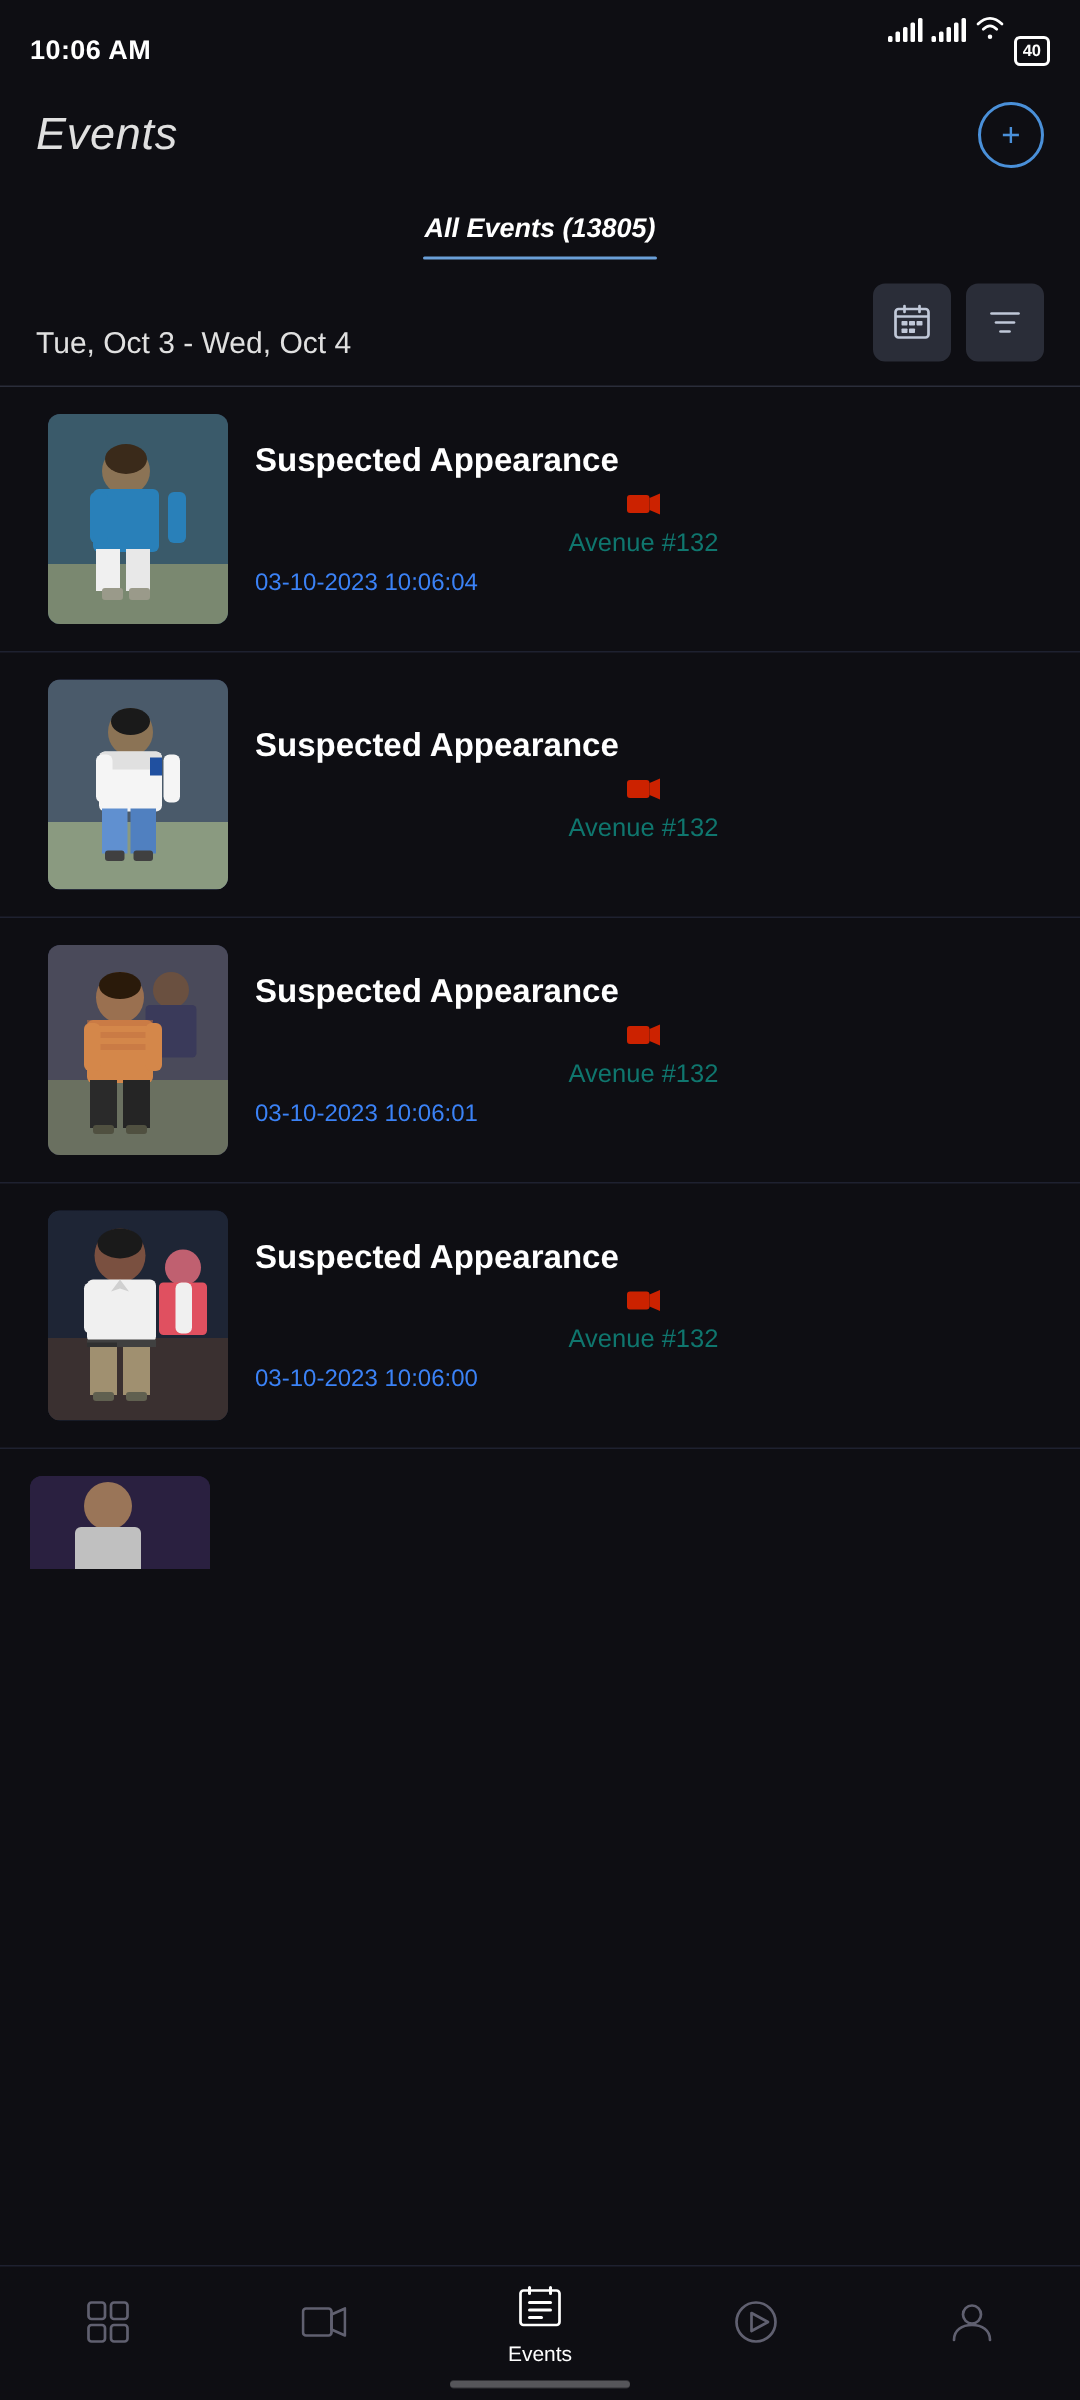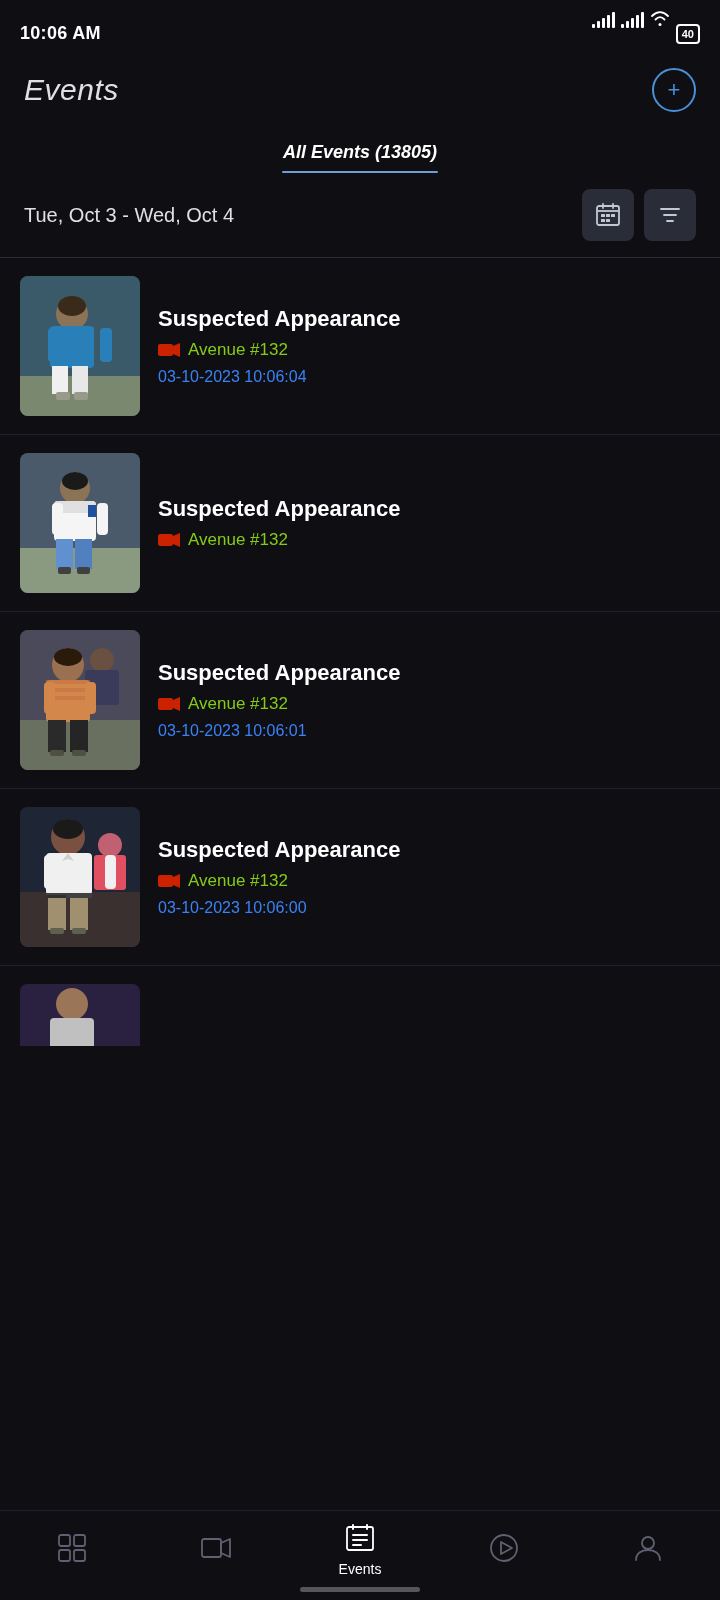--- a/index.html
+++ b/index.html
@@ -121,7 +121,7 @@
     .filter-row {
       display: flex;
       justify-content: space-between;
-      align-items: center;
+      align-items: flex-end;
       padding: 16px 24px;
     }
     .date-range {

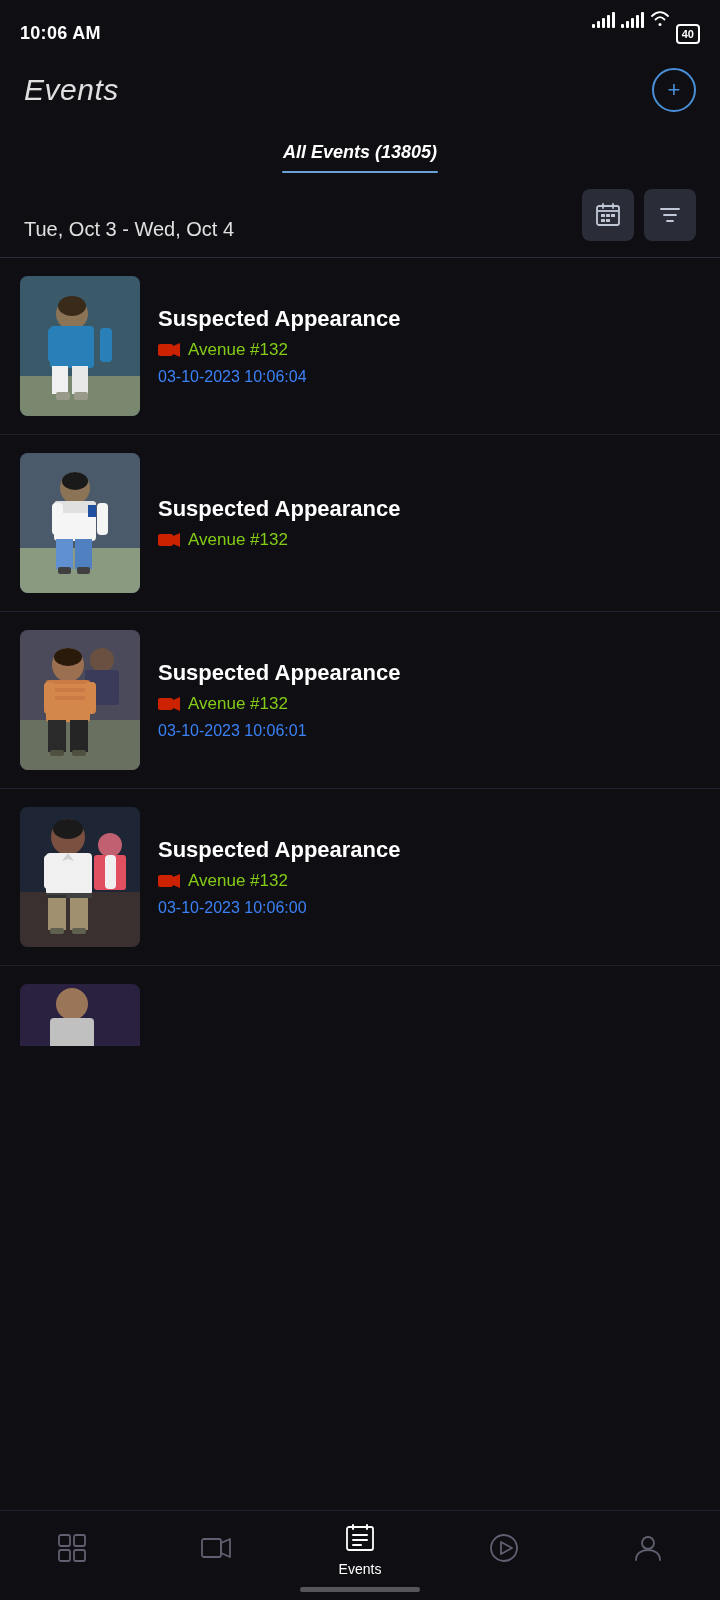--- a/index.html
+++ b/index.html
@@ -161,7 +161,7 @@
     .event-item {
       display: flex;
       align-items: center;
-      padding: 18px 20px;
+      padding: 18px 32px;
       border-bottom: 1px solid #1e2130;
       cursor: pointer;
       gap: 18px;

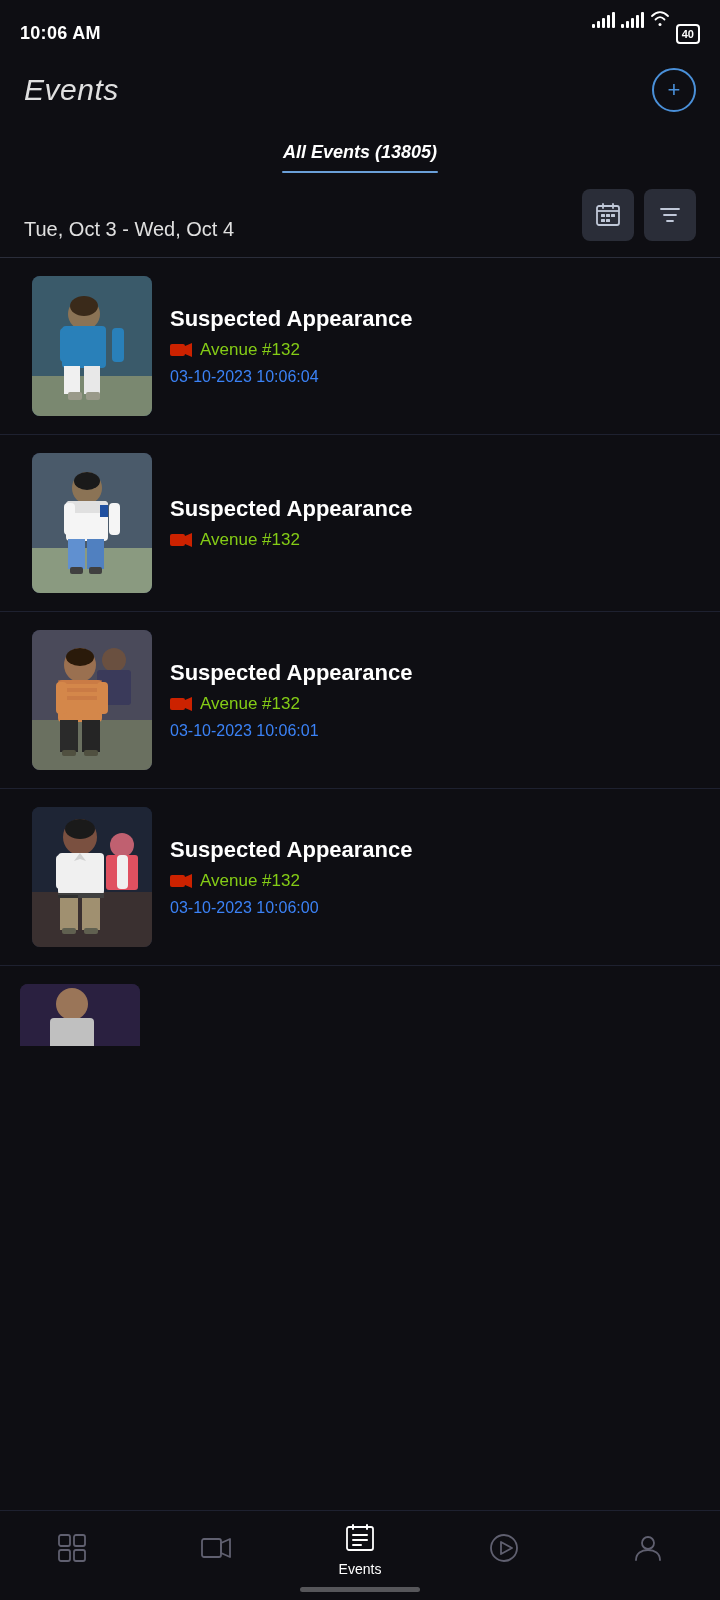--- a/index.html
+++ b/index.html
@@ -197,7 +197,8 @@
       align-items: center;
       gap: 8px;
       font-size: 17px;
-      color: #84cc16;
+      color: #0f766e;
+      flex-direction: column;
     }
     .camera-icon {
       width: 22px;

